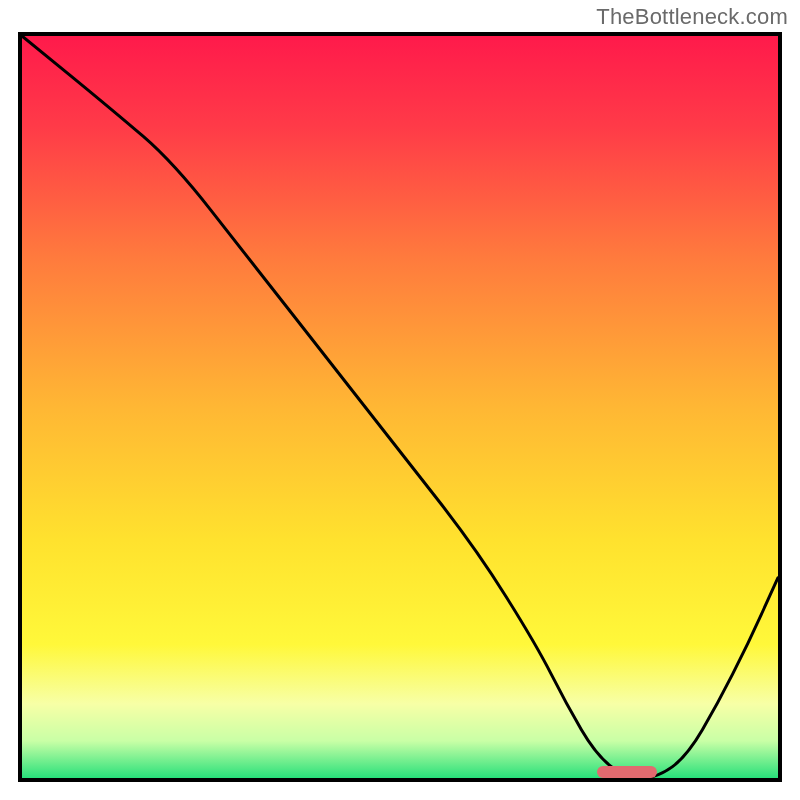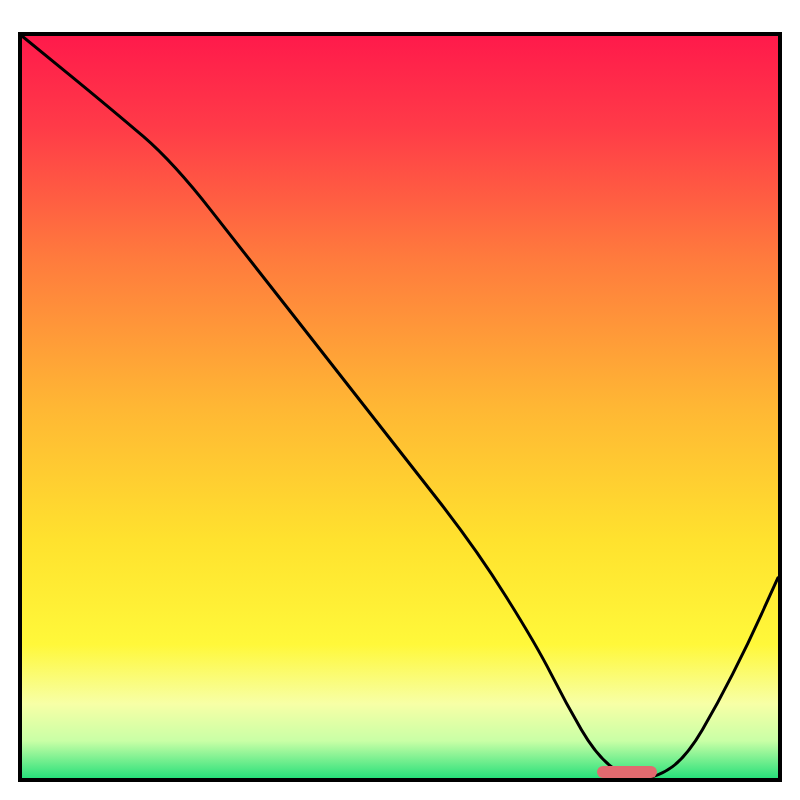--- a/index.html
+++ b/index.html
@@ -55,6 +55,7 @@
 
 <div class="chart-outer">
 
+  <div class="watermark">TheBottleneck.com</div>
 
   <div class="plot-frame">
 

